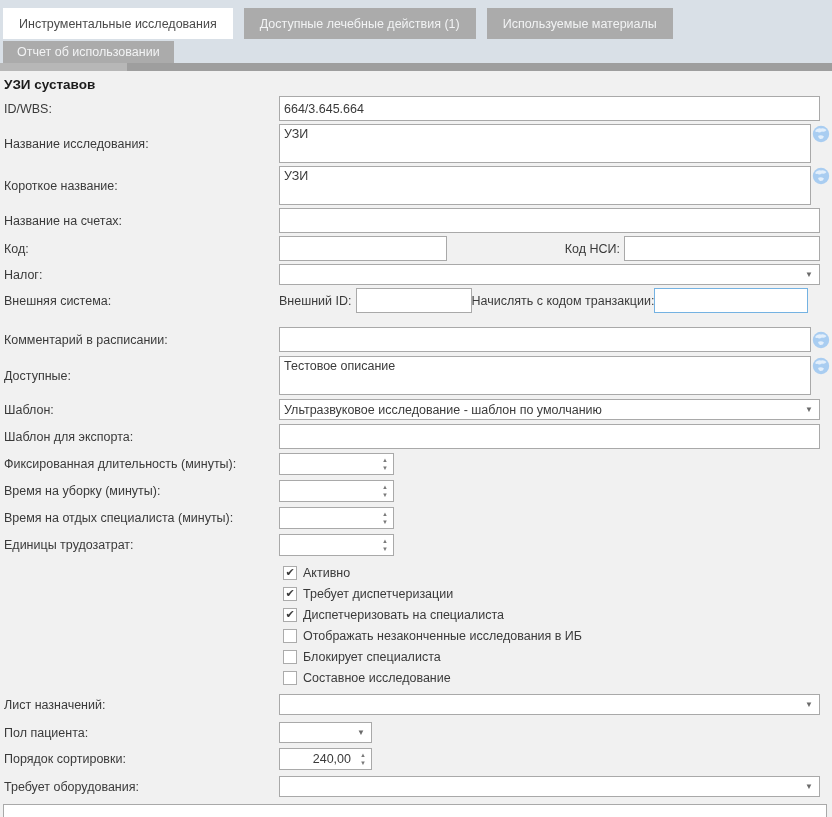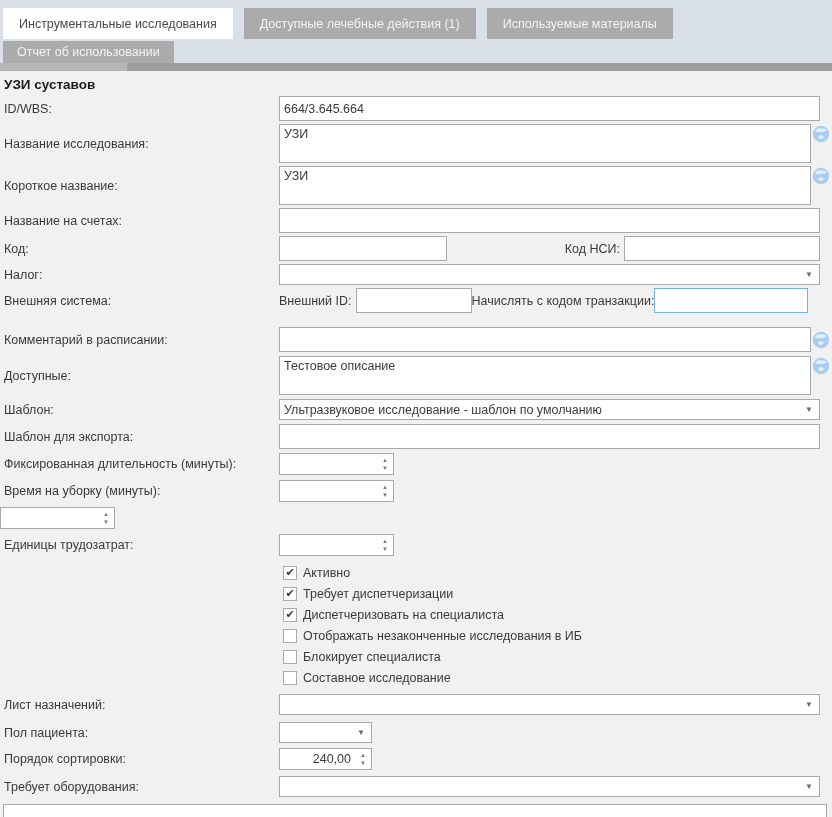--- a/index.html
+++ b/index.html
@@ -248,6 +248,7 @@
   </div>
 
   <div class="row mb5">
+    <div class="lbl">Время на отдых специалиста (минуты):</div>
     <div class="fld">
       <div class="spin">
         <input type="text" value="" style="">

